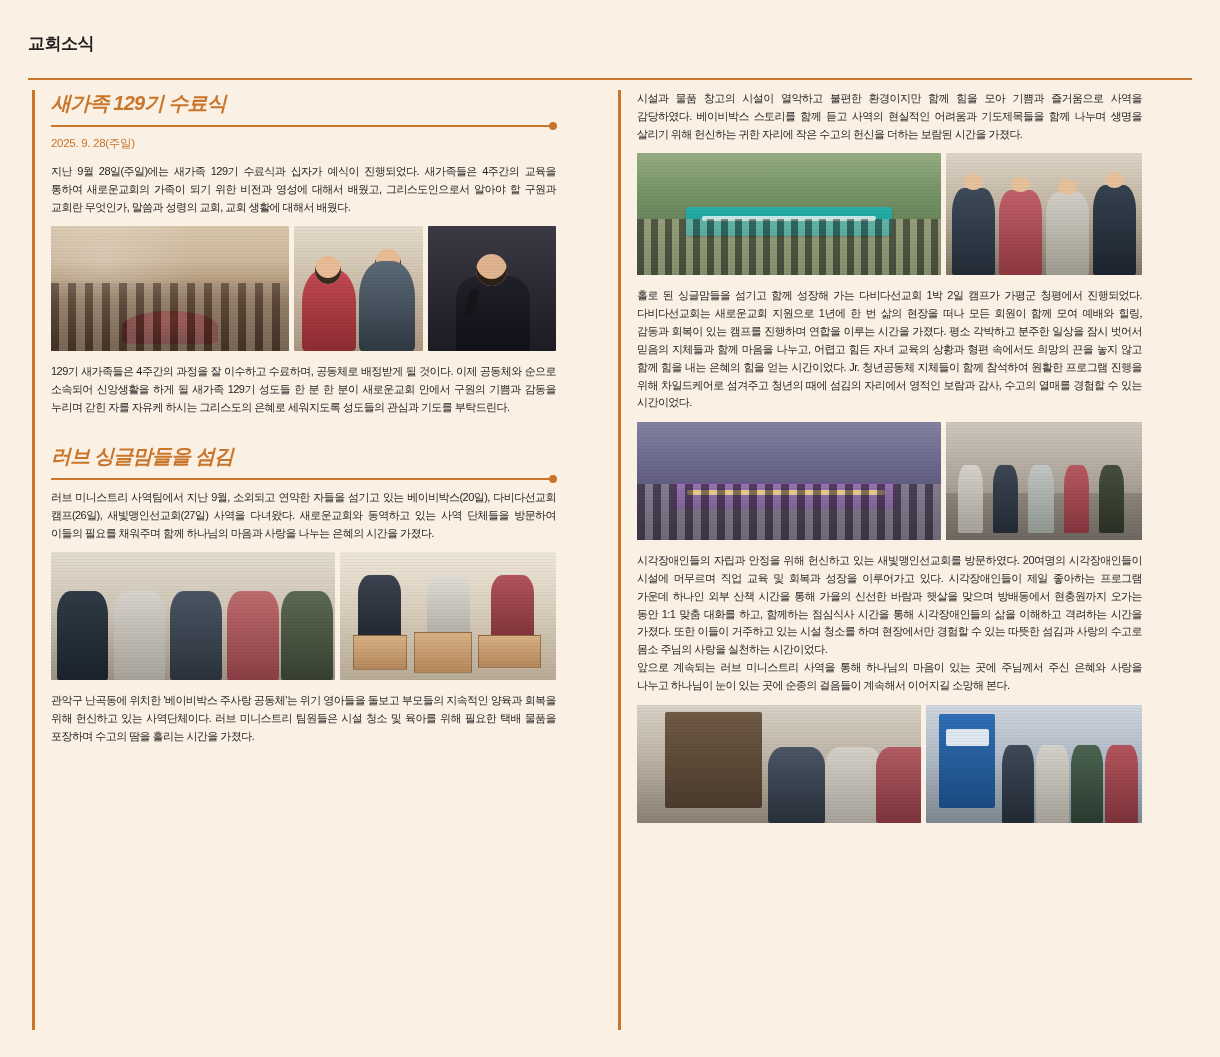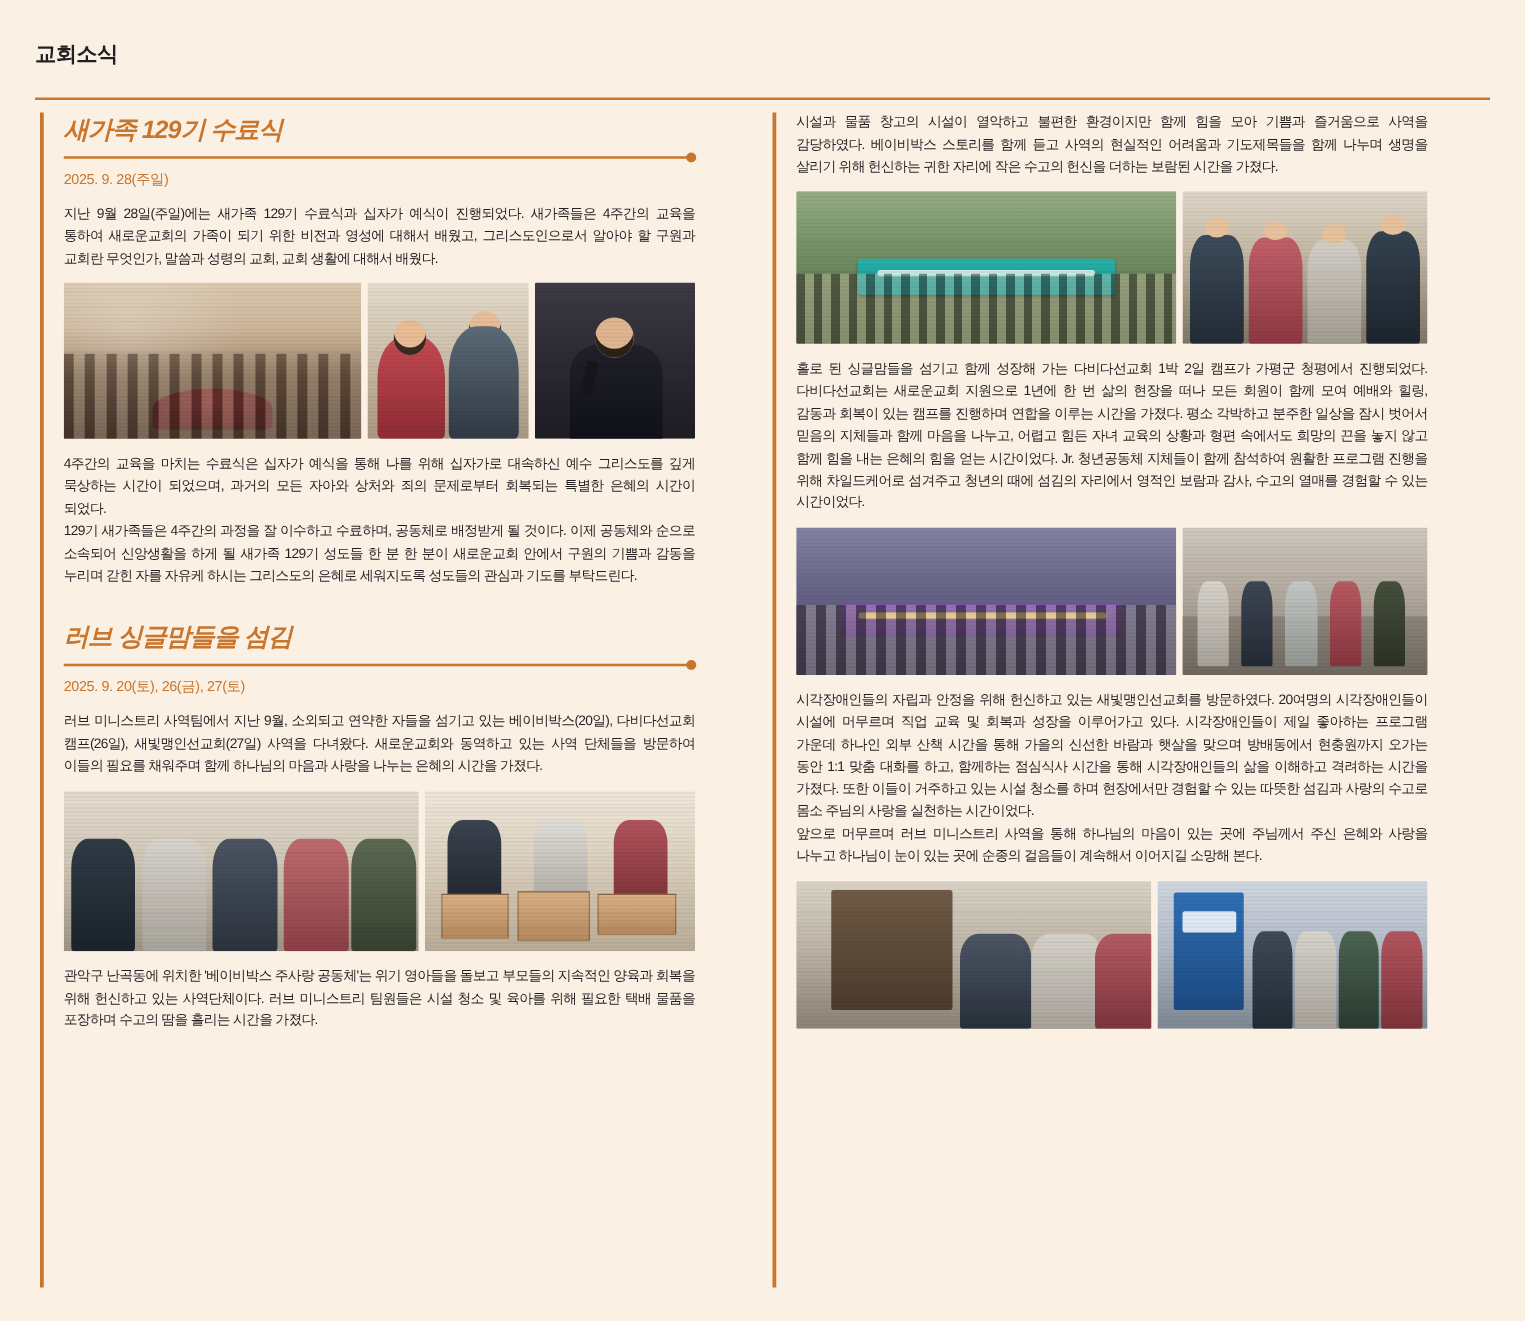--- a/index.html
+++ b/index.html
@@ -479,7 +479,6 @@
         </div>
       </div>
 
-      <p class="body-text tight">4주간의 교육을 마치는 수료식은 십자가 예식을 통해 나를 위해 십자가로 대속하신 예수 그리스도를 깊게 묵상하는 시간이 되었으며, 과거의 모든 자아와 상처와 죄의 문제로부터 회복되는 특별한 은혜의 시간이 되었다.</p>
       <p class="body-text">129기 새가족들은 4주간의 과정을 잘 이수하고 수료하며, 공동체로 배정받게 될 것이다. 이제 공동체와 순으로 소속되어 신앙생활을 하게 될 새가족 129기 성도들 한 분 한 분이 새로운교회 안에서 구원의 기쁨과 감동을 누리며 갇힌 자를 자유케 하시는 그리스도의 은혜로 세워지도록 성도들의 관심과 기도를 부탁드린다.</p>
     </div>
 

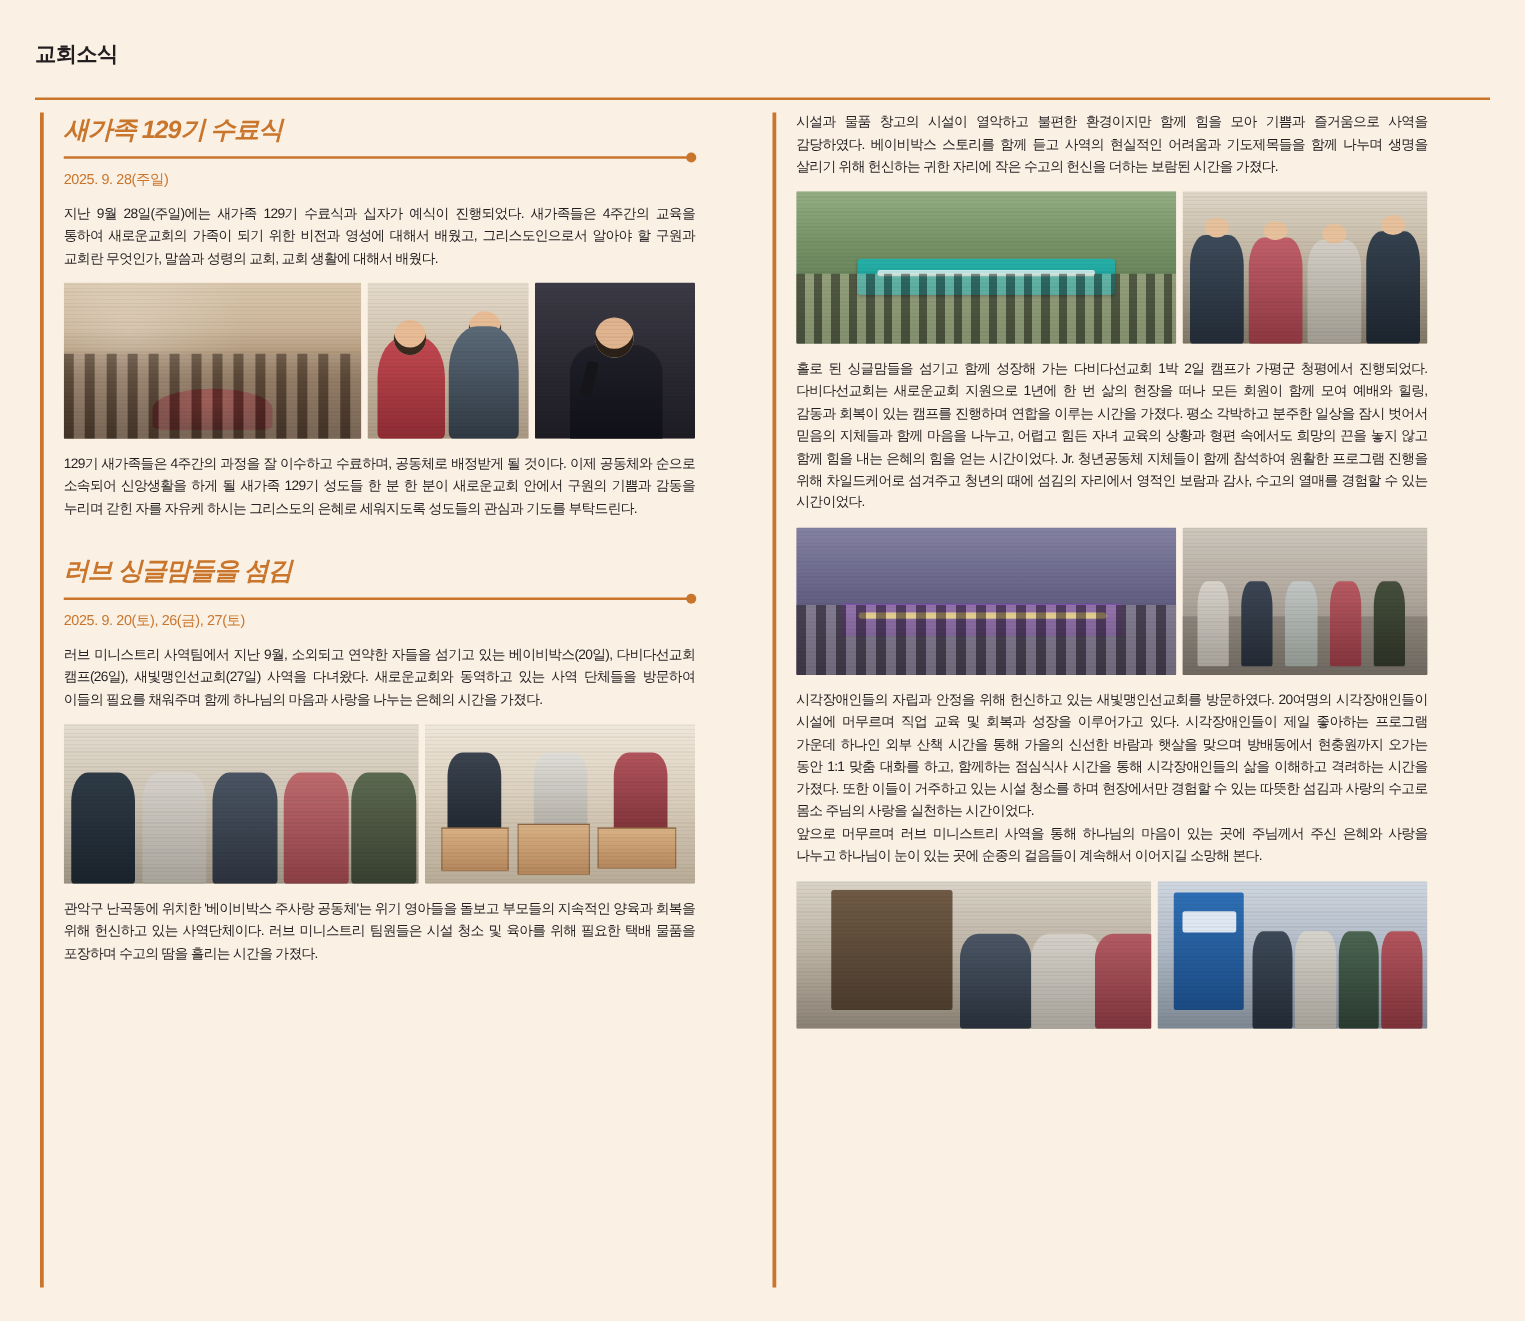--- a/index.html
+++ b/index.html
@@ -485,7 +485,6 @@
     <div style="margin-top:26px;">
       <div class="article-title">러브 싱글맘들을 섬김</div>
       <div class="title-rule"></div>
-      <div class="article-date">2025. 9. 20(토), 26(금), 27(토)</div>
       <p class="body-text">러브 미니스트리 사역팀에서 지난 9월, 소외되고 연약한 자들을 섬기고 있는 베이비박스(20일), 다비다선교회 캠프(26일), 새빛맹인선교회(27일) 사역을 다녀왔다. 새로운교회와 동역하고 있는 사역 단체들을 방문하여 이들의 필요를 채워주며 함께 하나님의 마음과 사랑을 나누는 은혜의 시간을 가졌다.</p>
 
       <div class="photostrip" style="height:128px;">

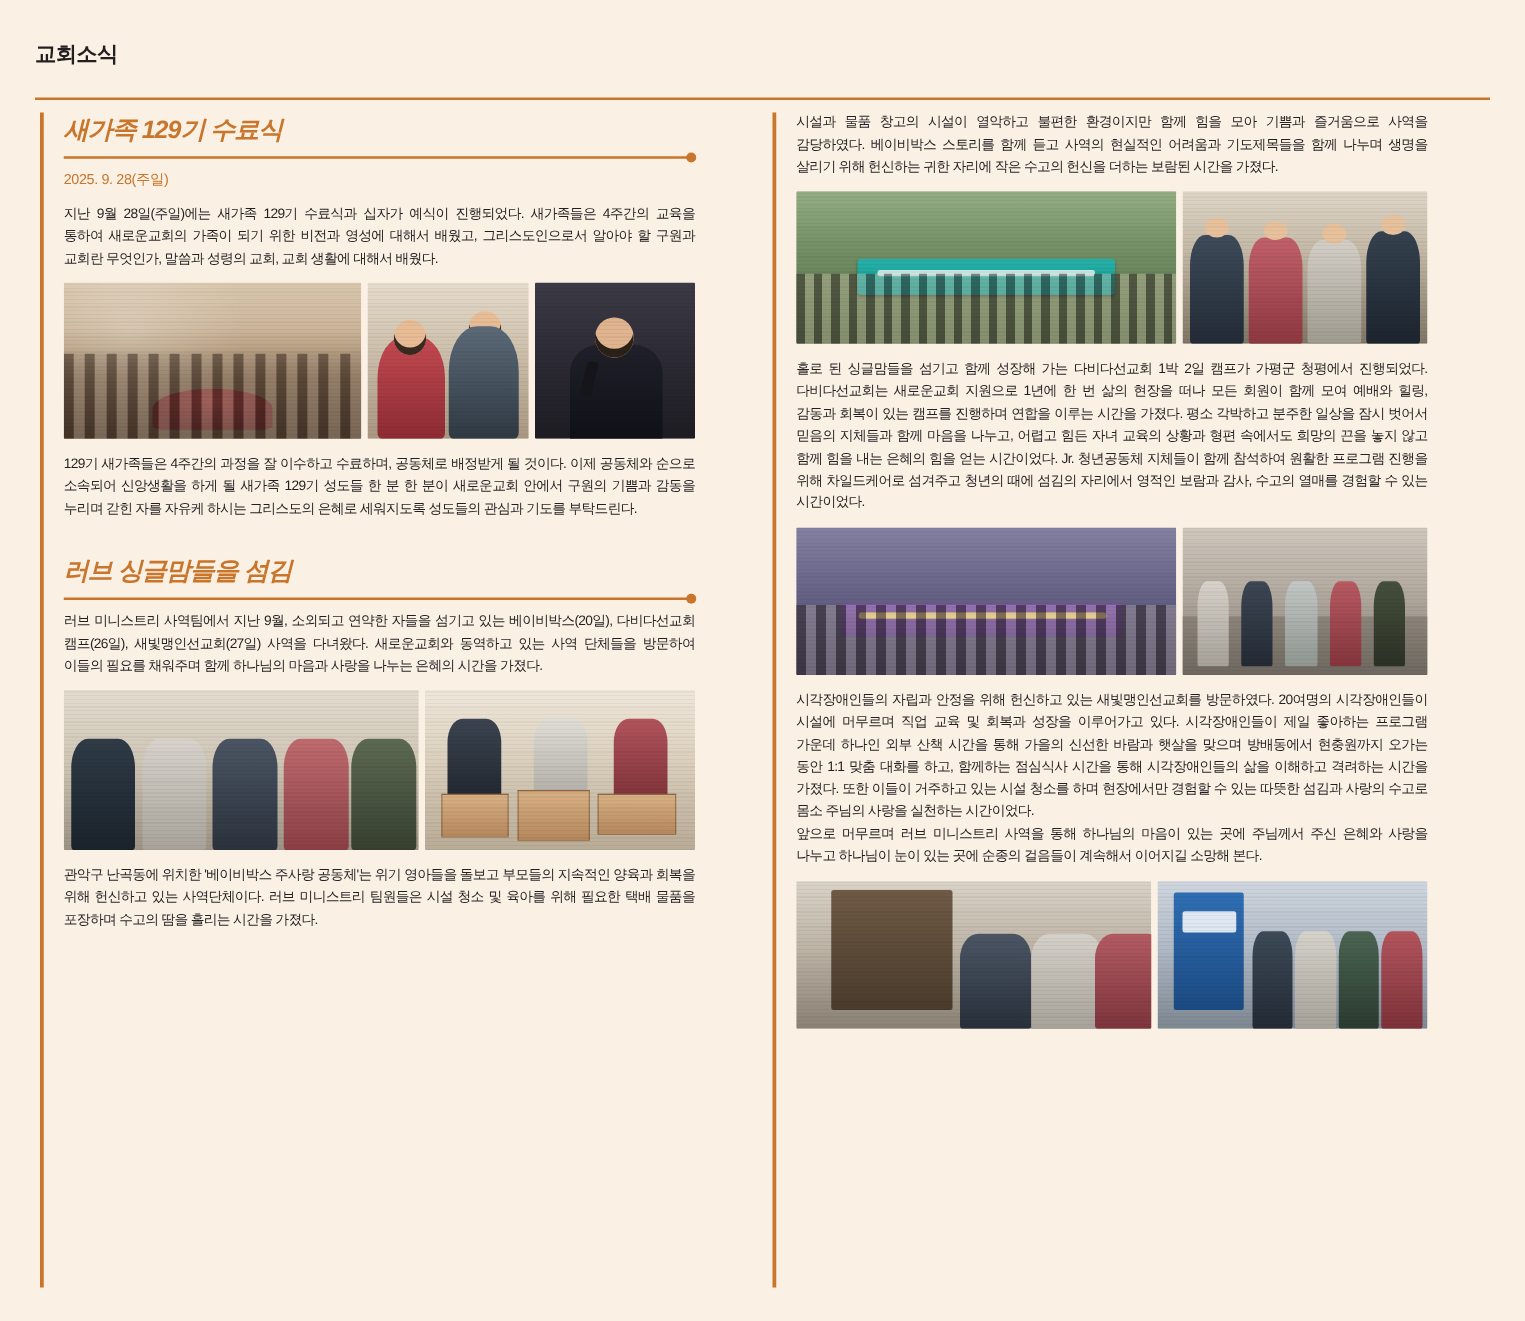--- a/index.html
+++ b/index.html
@@ -565,7 +565,7 @@
     </div>
 
     <p class="body-text tight">시각장애인들의 자립과 안정을 위해 헌신하고 있는 새빛맹인선교회를 방문하였다. 20여명의 시각장애인들이 시설에 머무르며 직업 교육 및 회복과 성장을 이루어가고 있다. 시각장애인들이 제일 좋아하는 프로그램 가운데 하나인 외부 산책 시간을 통해 가을의 신선한 바람과 햇살을 맞으며 방배동에서 현충원까지 오가는 동안 1:1 맞춤 대화를 하고, 함께하는 점심식사 시간을 통해 시각장애인들의 삶을 이해하고 격려하는 시간을 가졌다. 또한 이들이 거주하고 있는 시설 청소를 하며 현장에서만 경험할 수 있는 따뜻한 섬김과 사랑의 수고로 몸소 주님의 사랑을 실천하는 시간이었다.</p>
-    <p class="body-text">앞으로 머무르며 러브 미니스트리 사역을 통해 하나님의 마음이 있는 곳에 주님께서 주신 은혜와 사랑을 나누고 하나님이 눈이 있는 곳에 순종의 걸음들이 계속해서 이어지길 소망해 본다.</p>
+    <p class="body-text">앞으로 계속되는 러브 미니스트리 사역을 통해 하나님의 마음이 있는 곳에 주님께서 주신 은혜와 사랑을 나누고 하나님이 눈이 있는 곳에 순종의 걸음들이 계속해서 이어지길 소망해 본다.</p>
 
     <div class="photostrip" style="height:118px;">
       <div class="photo" style="flex-grow:1.32;">

